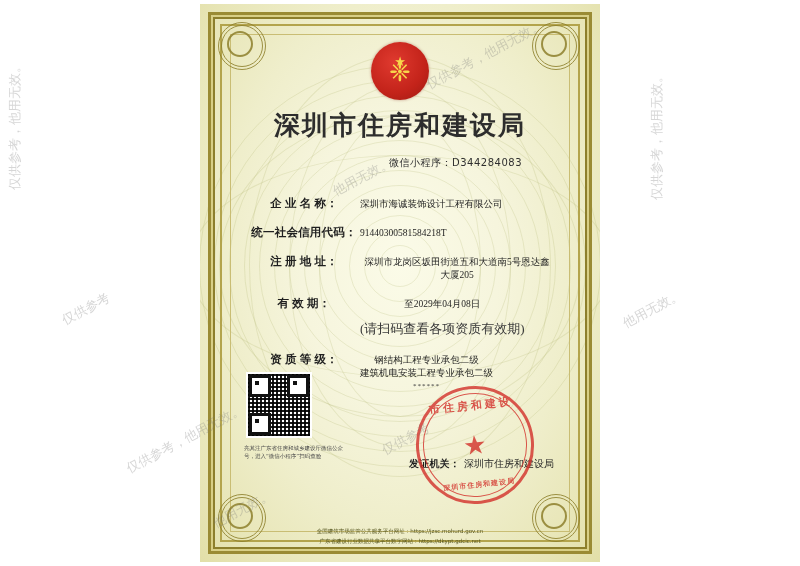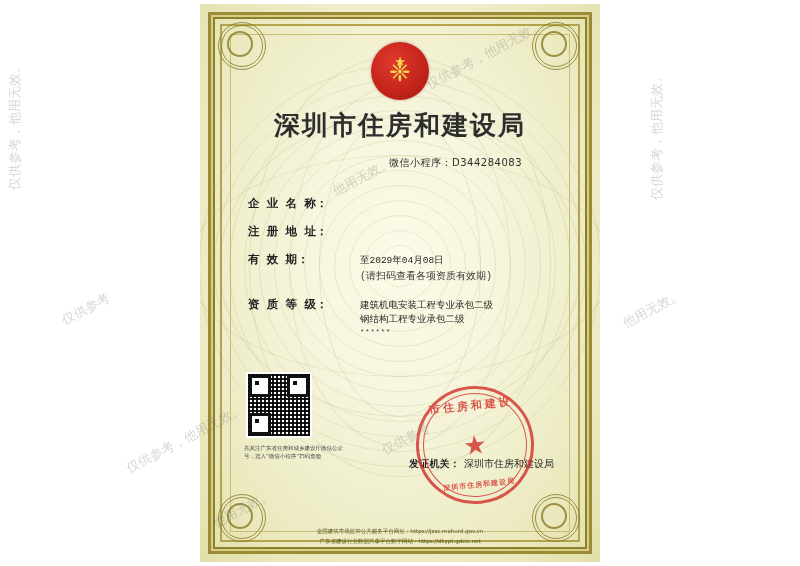--- a/index.html
+++ b/index.html
@@ -153,7 +153,8 @@
     display: flex;
     align-items: flex-start;
     margin-bottom: 13px;
-    font-family: Liberation Mono, monospace;
+    font-family: Liberation Serif, serif;
+    text-align: center;
   }
   .field .lbl {
     width: 112px;

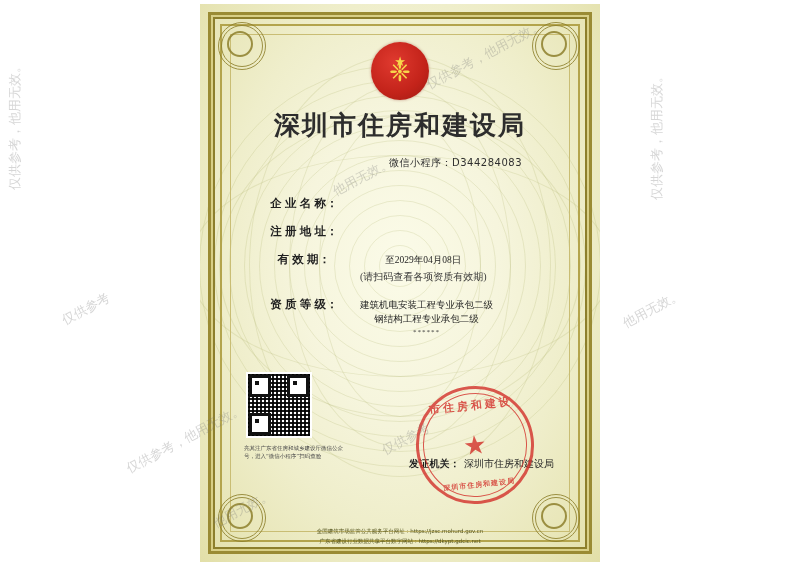--- a/index.html
+++ b/index.html
@@ -392,6 +392,7 @@
 
       <div class="field">
         <div class="lbl">企 业 名 称：</div>
+        <div class="val">深圳市海诚装饰设计工程有限公司</div>
       </div>
 
 

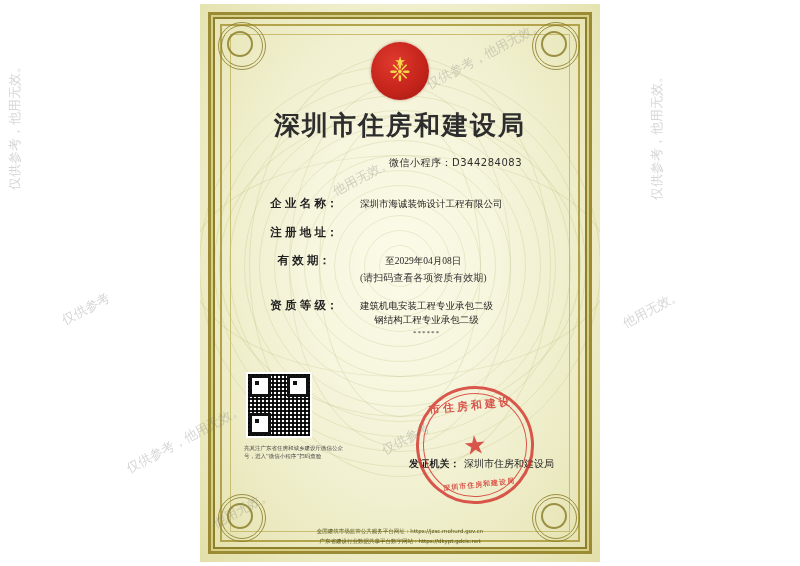--- a/index.html
+++ b/index.html
@@ -395,6 +395,10 @@
         <div class="val">深圳市海诚装饰设计工程有限公司</div>
       </div>
 
+      <div class="field">
+        <div class="lbl">统一社会信用代码：</div>
+        <div class="val">91440300581584218T</div>
+      </div>
 
 
       <div class="field">

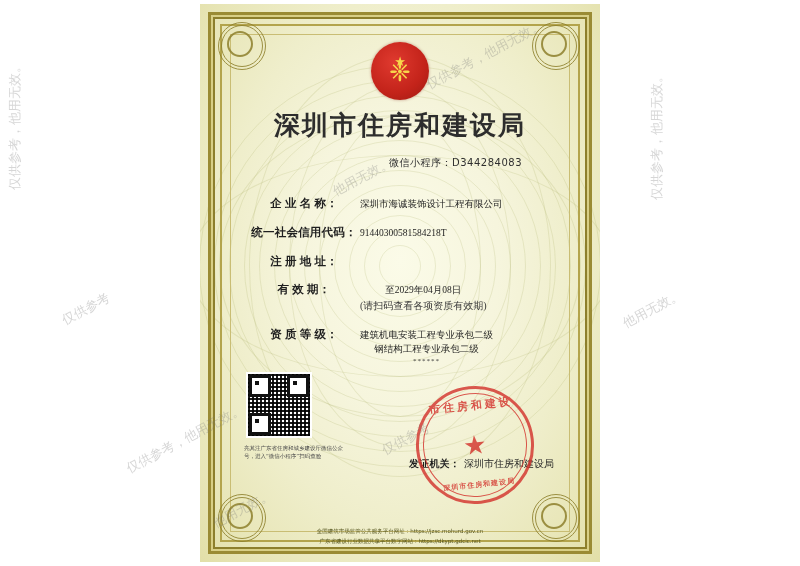--- a/index.html
+++ b/index.html
@@ -403,6 +403,7 @@
 
       <div class="field">
         <div class="lbl">注 册 地 址：</div>
+        <div class="val">深圳市龙岗区坂田街道五和大道南5号恩达鑫大厦205</div>
       </div>
 
       <div class="field">

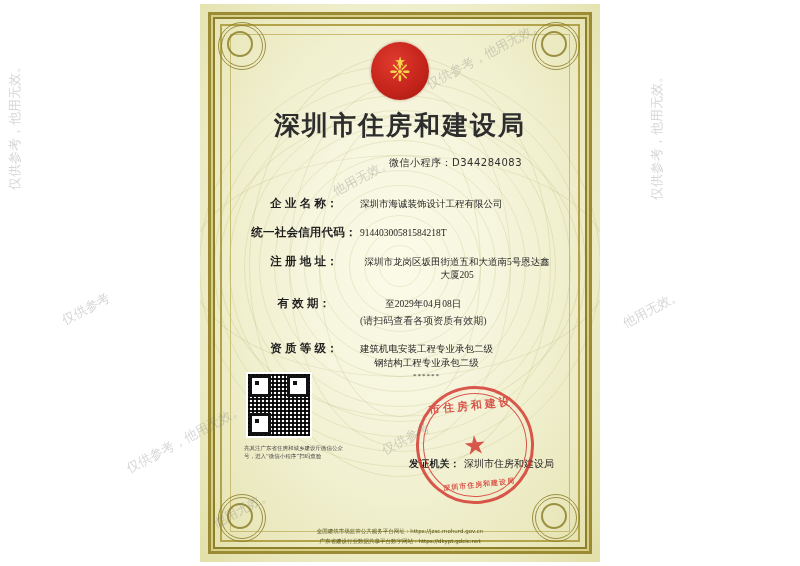--- a/index.html
+++ b/index.html
@@ -172,10 +172,10 @@
     padding-top: 2px;
   }
   .field .val .sub {
-    font-size: 10px;
+    font-size: 13px;
     color: #3a3a3a;
     display: block;
-    margin-top: 2px;
+    margin-top: 8px;
   }
   .field .val .line {
     display: block;

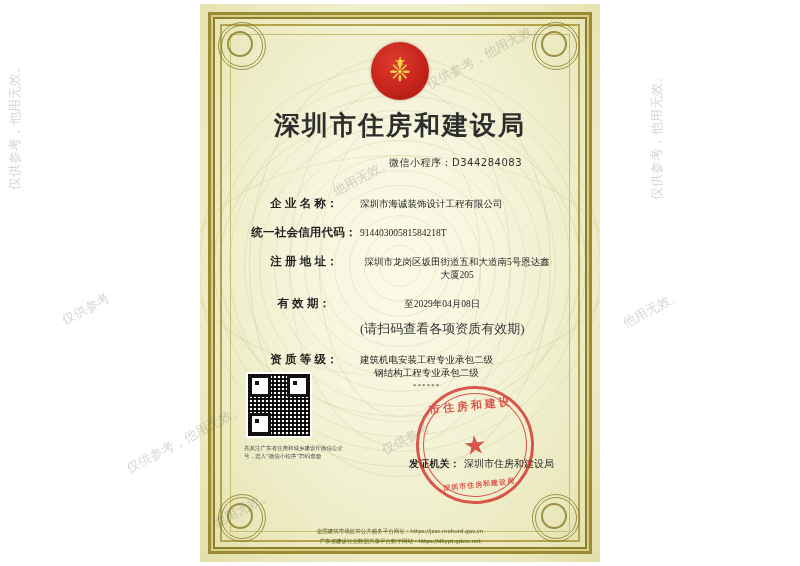--- a/index.html
+++ b/index.html
@@ -417,8 +417,8 @@
       <div class="field">
         <div class="lbl">资 质 等 级：</div>
         <div class="val">
+          <span class="line">钢结构工程专业承包二级</span>
           <span class="line">建筑机电安装工程专业承包二级</span>
-          <span class="line">钢结构工程专业承包二级</span>
           <span class="stars">******</span>
         </div>
       </div>

